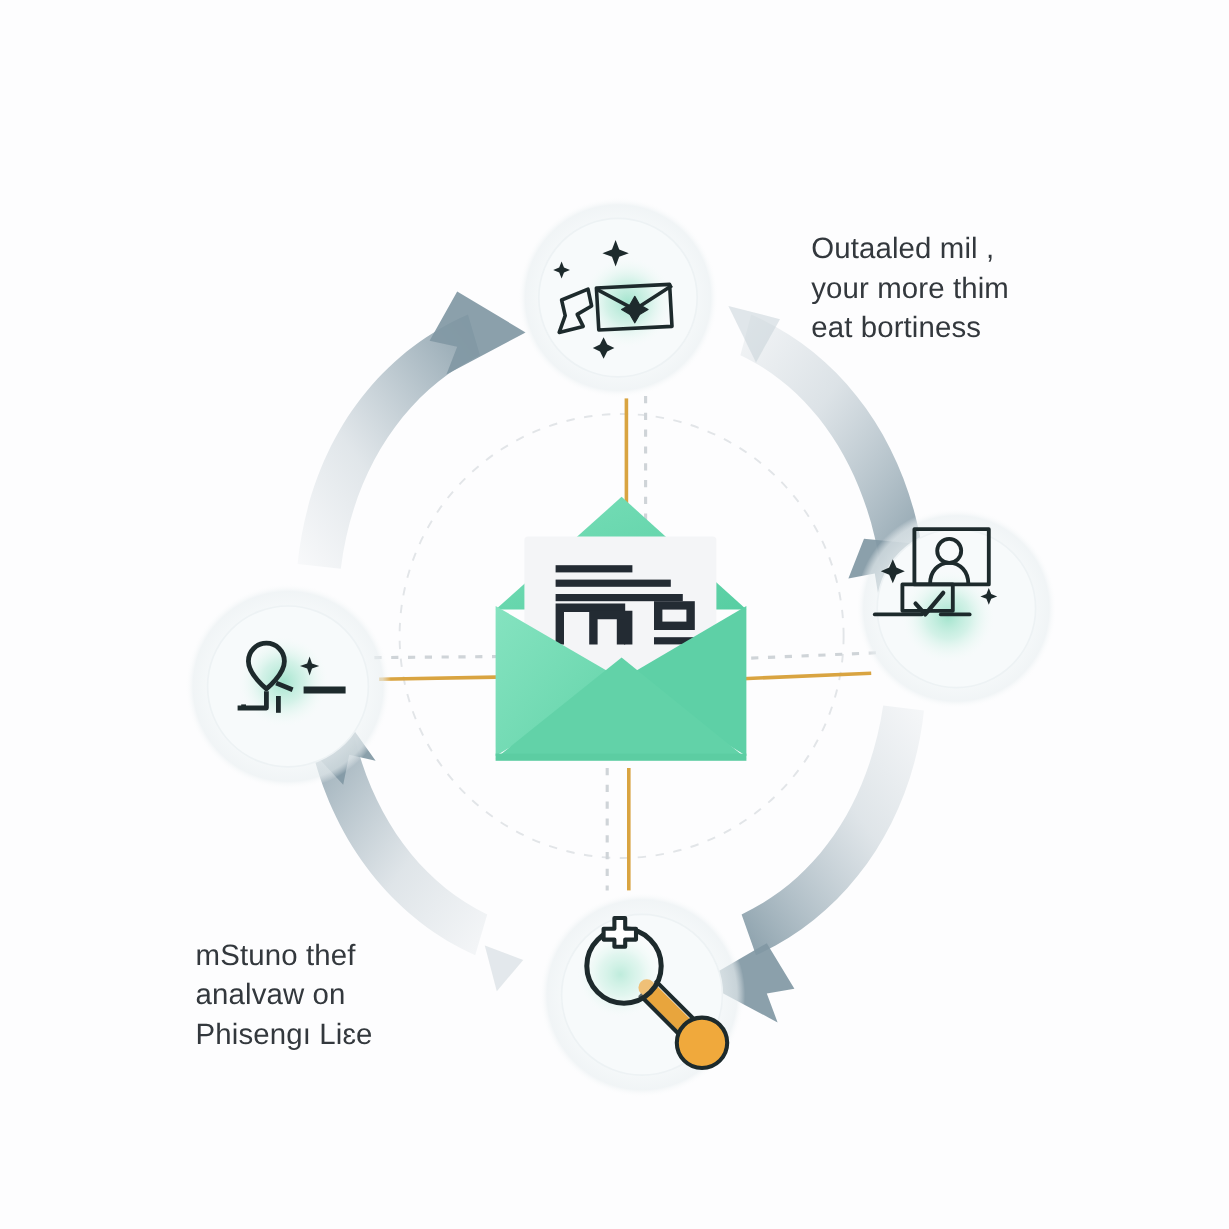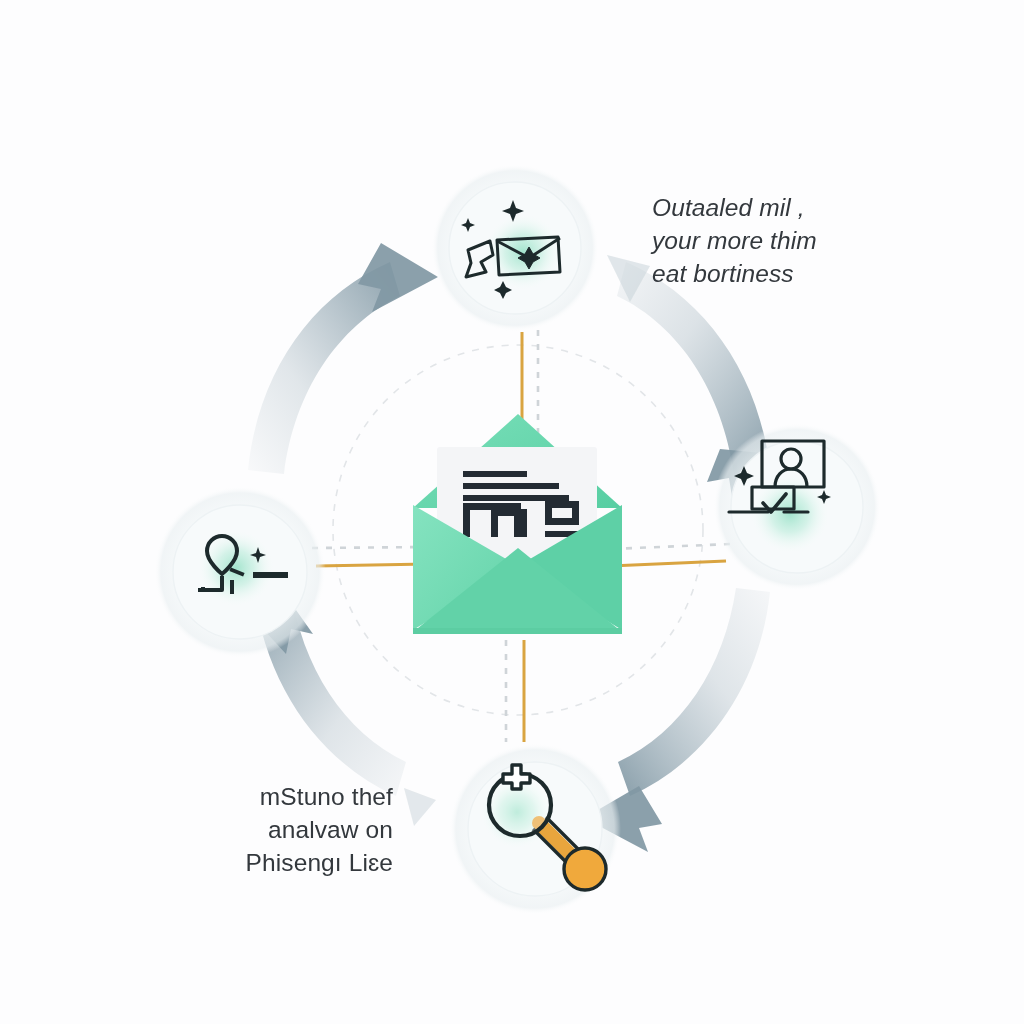--- a/index.html
+++ b/index.html
@@ -22,7 +22,7 @@
     white-space:pre-line;
     font-weight:400;
   }
-  #label-top-right { left:652px; top:191px;font-style:italic; }
+  #label-top-right { left:676px; top:191px; }
   #label-bottom-left { left:163px; top:780px; width:230px;text-align:right; }
 </style>
 </head>

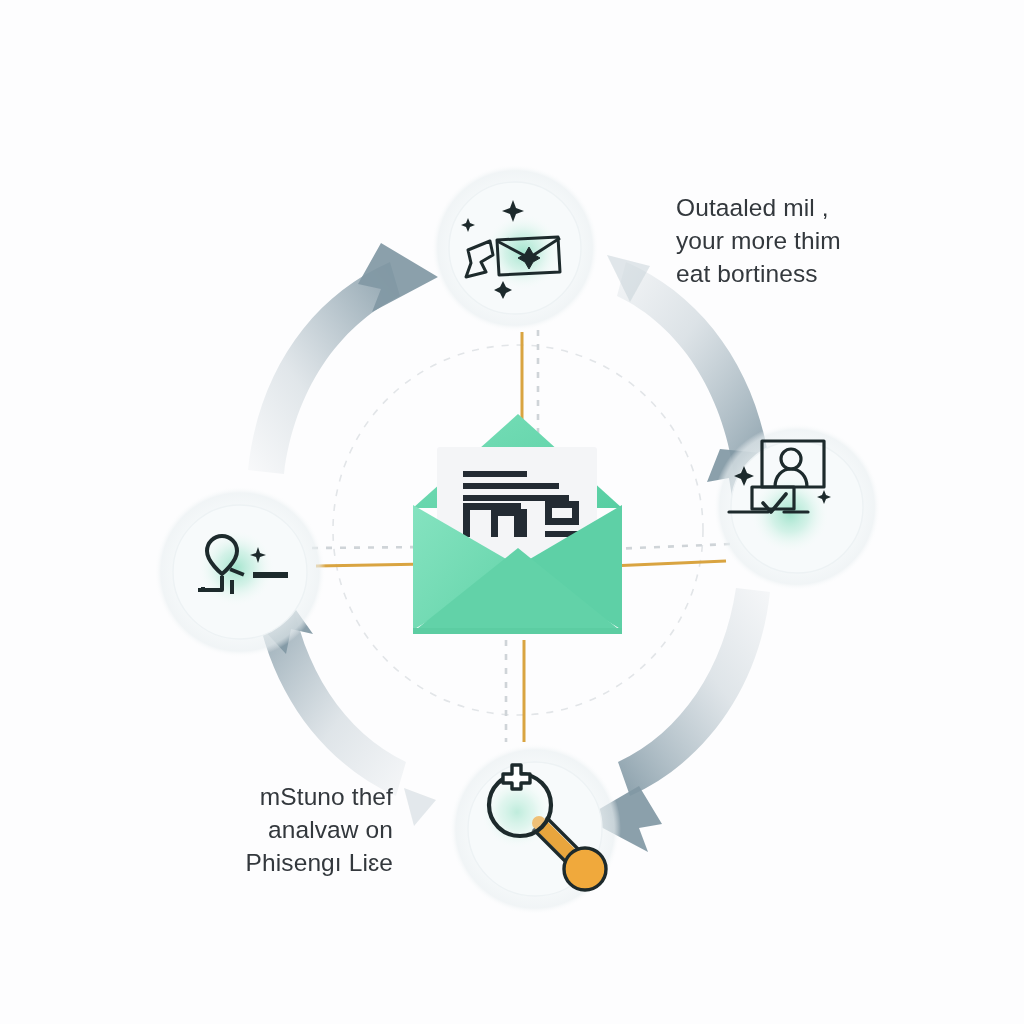--- a/index.html
+++ b/index.html
@@ -23,7 +23,7 @@
     font-weight:400;
   }
   #label-top-right { left:676px; top:191px; }
-  #label-bottom-left { left:163px; top:780px; width:230px;text-align:right; }
+  #label-bottom-left { left:163px; top:780px; width:230px; }
 </style>
 </head>
 <body>

